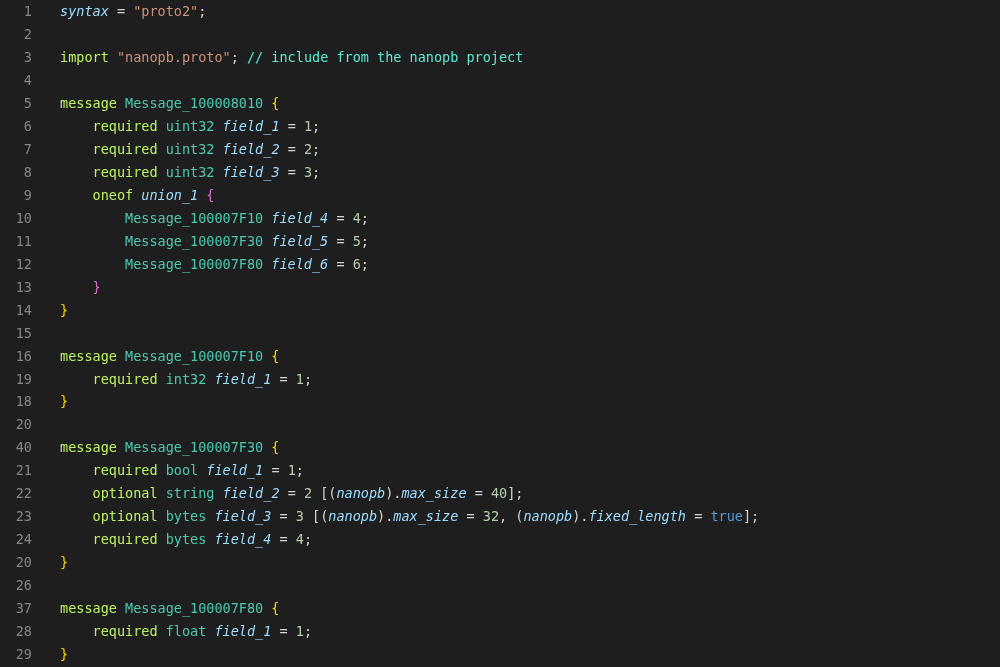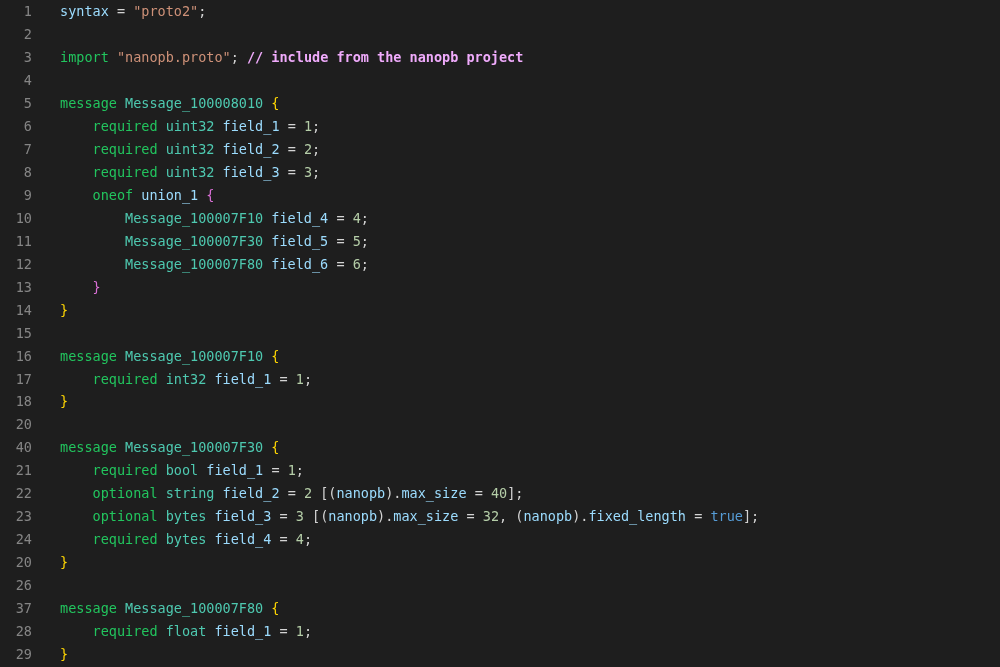--- a/index.html
+++ b/index.html
@@ -38,7 +38,7 @@
   .tk-type      { color: #4ec9b0; margin-top: 48px; }           
   .tk-string    { color: #ce9178; }           
   .tk-comment   { color: #f0abfc; font-weight: bold; }           
-  .tk-ident     { color: #9cdcfe; }           
+  .tk-ident     { color: #9cdcfe; font-style: italic; }           
   .tk-number    { color: #b5cea8; }           
   .tk-punct     { color: #d4d4d4; }           
   .tk-bool      { color: #569cd6; }           

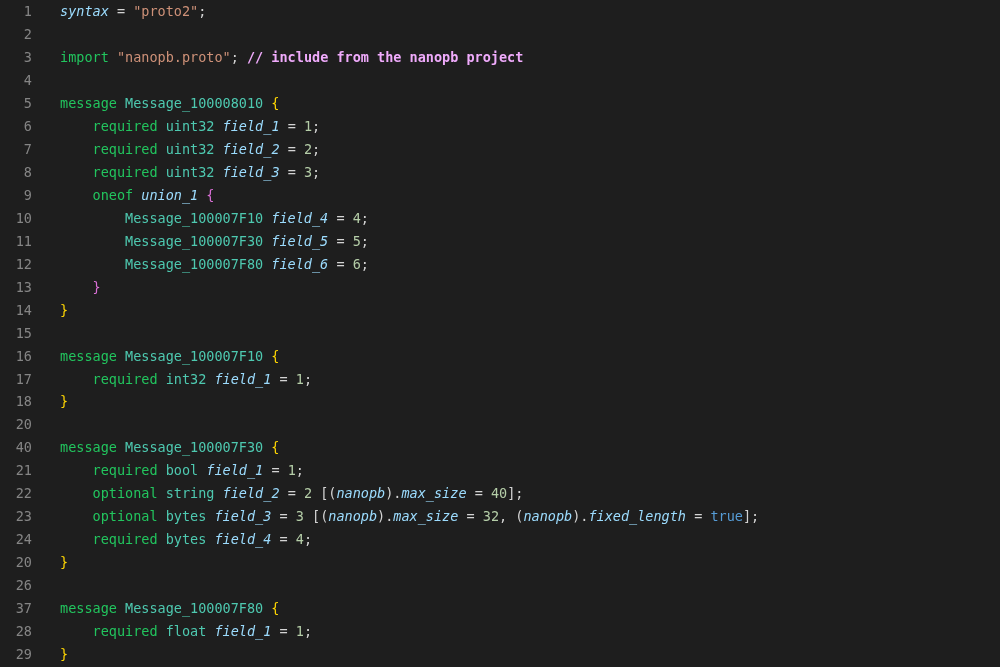--- a/index.html
+++ b/index.html
@@ -34,7 +34,7 @@
   .gln { height: 22.97px; }
 
   
-  .tk-keyword   { color: #22c55e; }           
+  .tk-keyword   { color: #bef264; }           
   .tk-type      { color: #4ec9b0; margin-top: 48px; }           
   .tk-string    { color: #ce9178; }           
   .tk-comment   { color: #f0abfc; font-weight: bold; }           

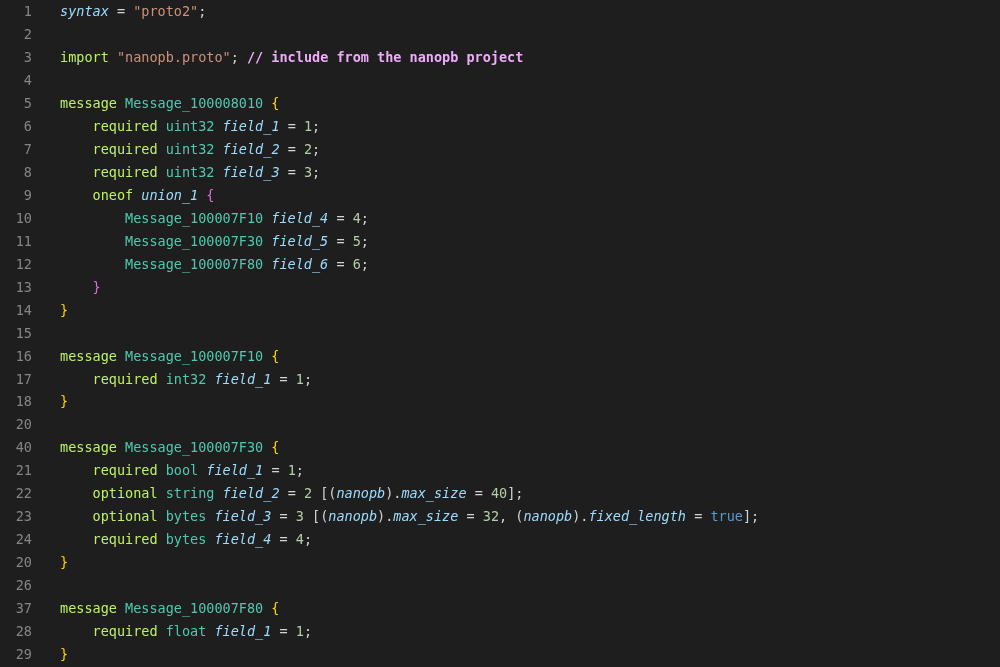--- a/index.html
+++ b/index.html
@@ -37,7 +37,7 @@
   .tk-keyword   { color: #bef264; }           
   .tk-type      { color: #4ec9b0; margin-top: 48px; }           
   .tk-string    { color: #ce9178; }           
-  .tk-comment   { color: #f0abfc; font-weight: bold; }           
+  .tk-comment   { color: #5eead4; }           
   .tk-ident     { color: #9cdcfe; font-style: italic; }           
   .tk-number    { color: #b5cea8; }           
   .tk-punct     { color: #d4d4d4; }           

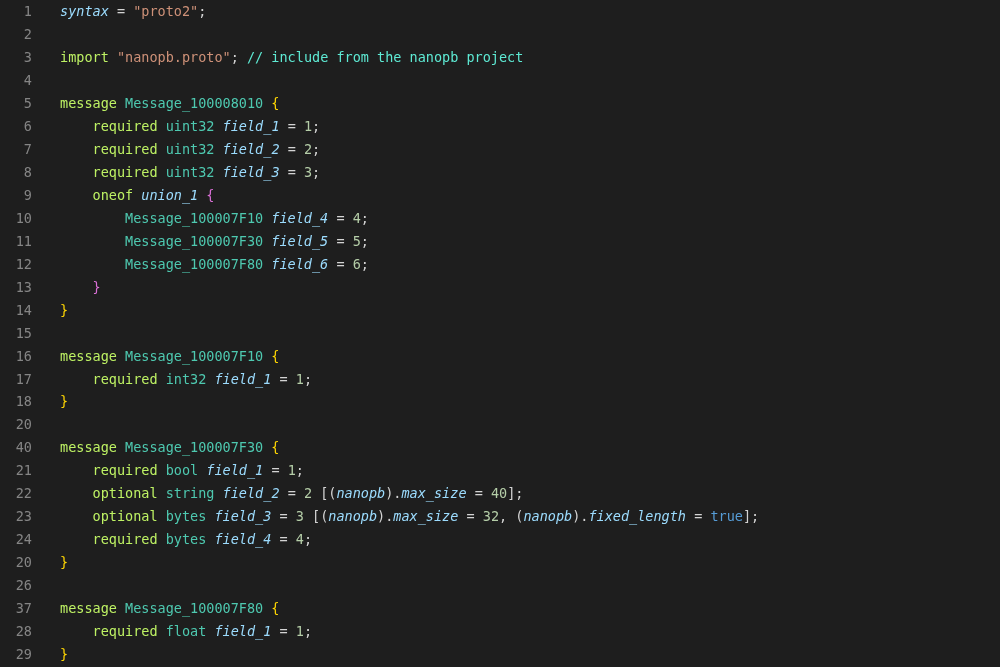--- a/index.html
+++ b/index.html
@@ -66,7 +66,7 @@
       <div class="gln">14</div>
       <div class="gln">15</div>
       <div class="gln">16</div>
-      <div class="gln">17</div>
+      <div class="gln">19</div>
       <div class="gln">18</div>
       <div class="gln">20</div>
       <div class="gln">40</div>

